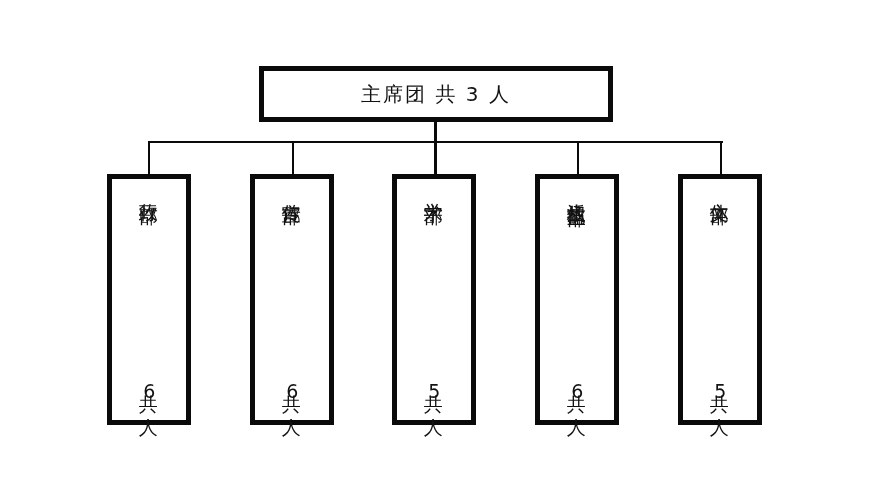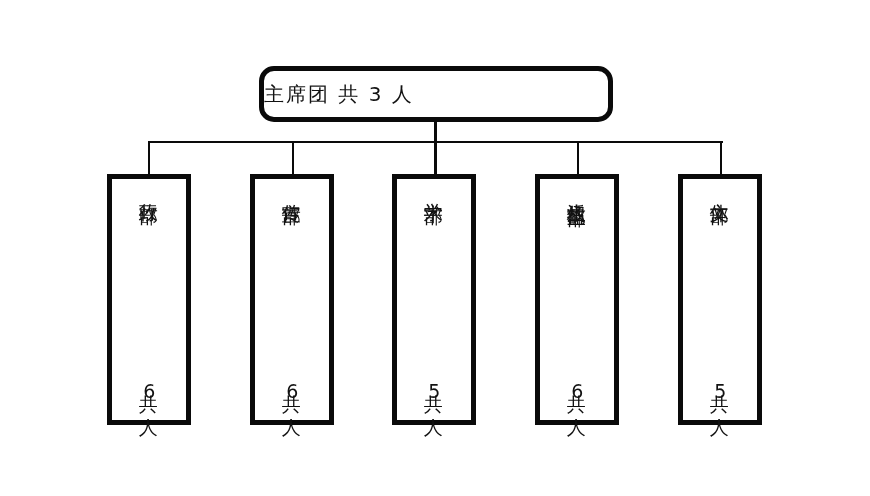--- a/index.html
+++ b/index.html
@@ -40,8 +40,7 @@
     height: 56px;
     display: flex;
     align-items: center;
-    justify-content: flex-start;
-    border-radius: 15px;
+    justify-content: center;
   }
 
   .root-label {

